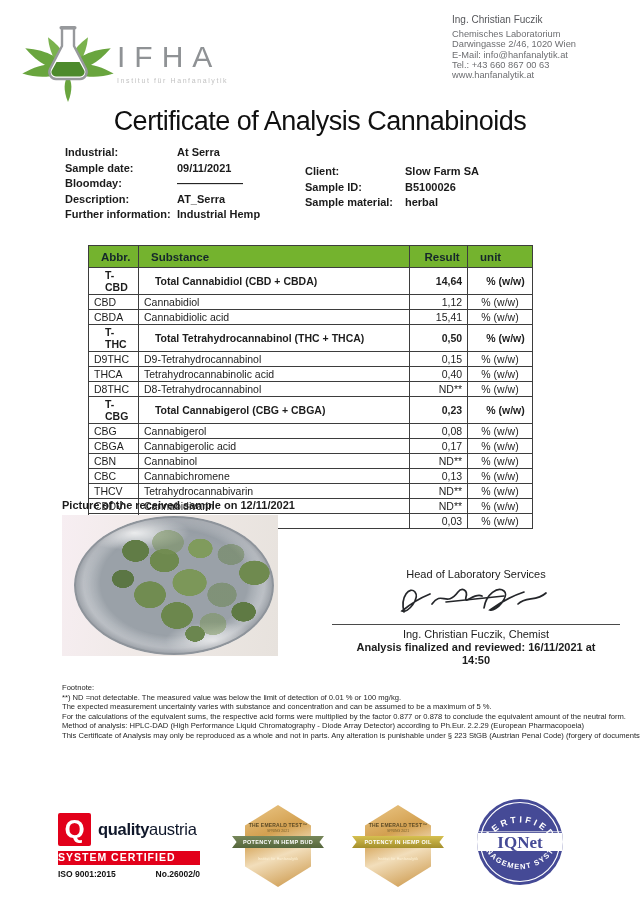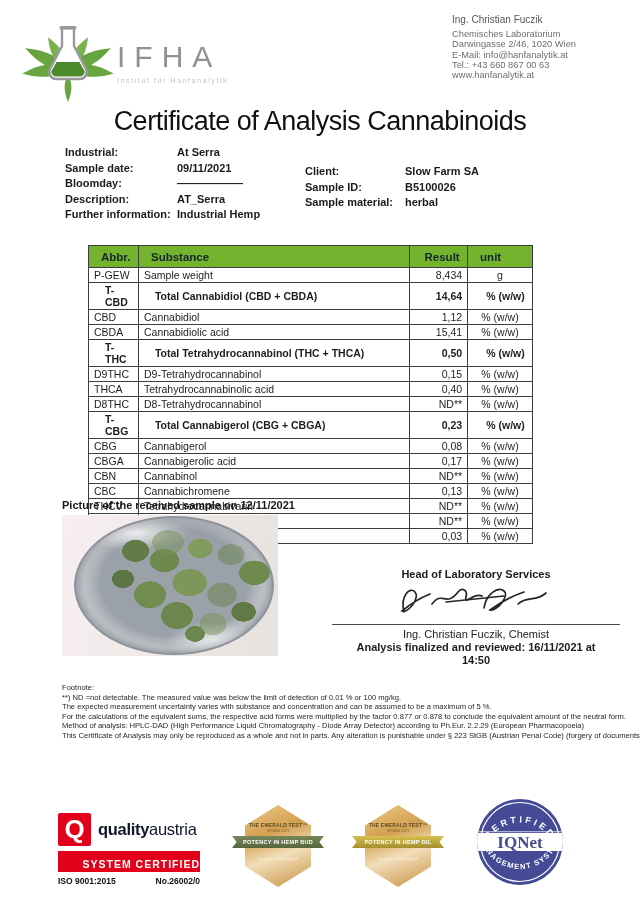--- a/index.html
+++ b/index.html
@@ -190,12 +190,6 @@
       </tr>
     </thead>
     <tbody data-interactable="false">
-        <tr data-interactable="false">
-          <td data-interactable="false" class="col-abbr">P-GEW</td>
-          <td data-interactable="false" class="col-substance">Sample weight</td>
-          <td data-interactable="false" class="col-result">8,434</td>
-          <td data-interactable="false" class="col-unit">g</td>
-        </tr>
         <tr data-interactable="false" class="bold">
           <td data-interactable="false" class="col-abbr">T-CBD</td>
           <td data-interactable="false" class="col-substance">Total Cannabidiol (CBD + CBDA)</td>

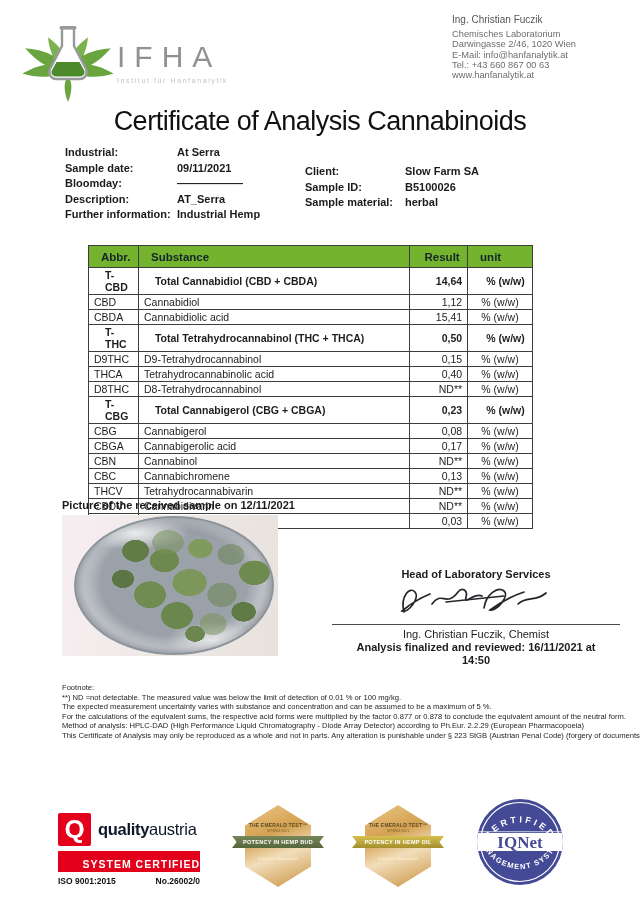--- a/index.html
+++ b/index.html
@@ -66,7 +66,7 @@
 
   
   .sig-block{position:absolute;left:330px;top:568px;width:292px;text-align:center;}
-  .sig-role{font-size:11px;font-weight:bold;color:#1b1b1b;}
+  .sig-role{font-size:11px;font-weight:normal;color:#1b1b1b;}
   .sig-svg{margin-top:2px;}
   .sig-line{border:none;border-top:1px solid #4a4a4a;margin:0 2px 3px 2px;}
   .sig-name{font-size:11px;font-weight:normal;}

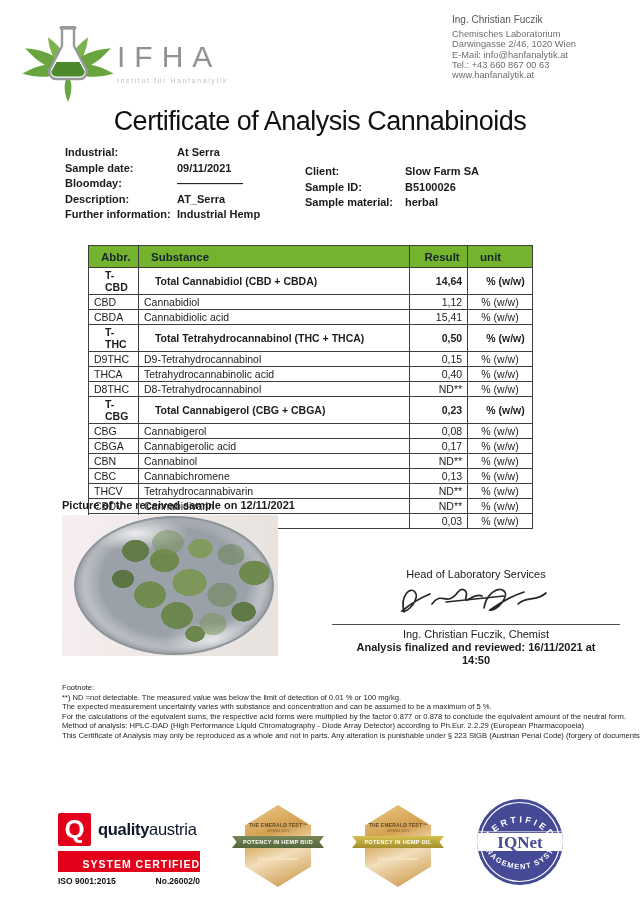--- a/index.html
+++ b/index.html
@@ -85,7 +85,7 @@
   .qa-brand{margin-left:7px;font-size:16.5px;color:#0f172a;letter-spacing:-0.3px;}
   .qa-brand b{font-weight:bold;}
   .qa-banner{margin-top:5px;background:#e2001a;color:#fff;font-weight:bold;
-             font-size:10.5px;letter-spacing:1px;text-align:right;padding:7px 0 2px;}
+             font-size:10.5px;letter-spacing:1px;text-align:left;padding:0 0 2px;}
   .qa-iso{display:flex;justify-content:space-between;font-size:8.5px;font-weight:bold;
           color:#111;margin-top:4px;}
 

